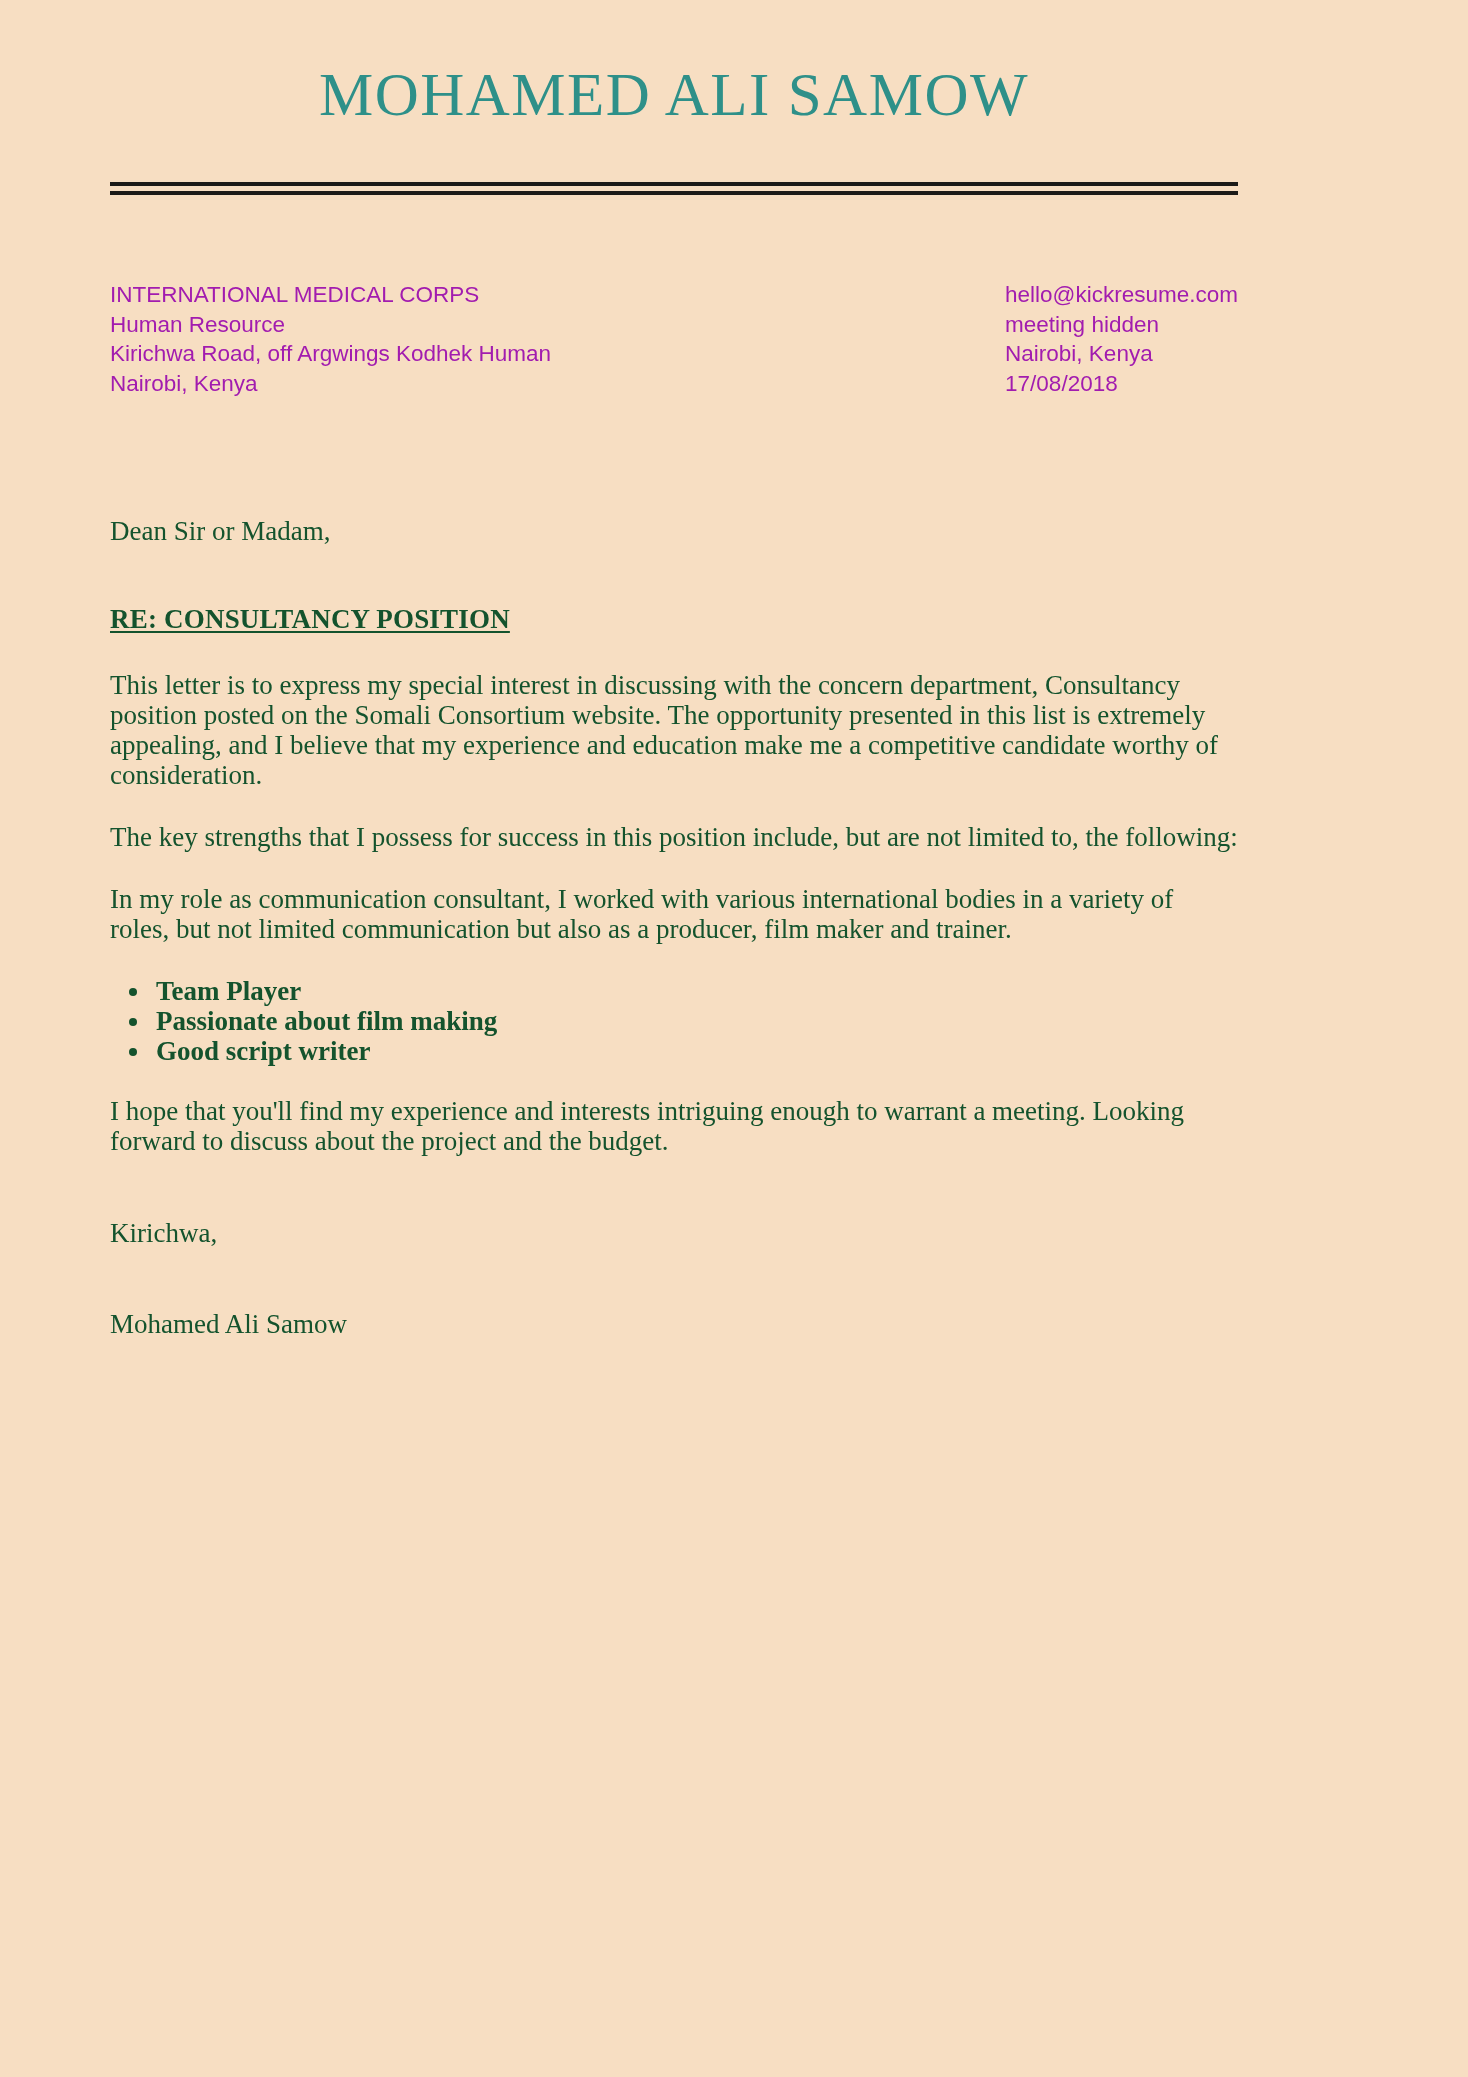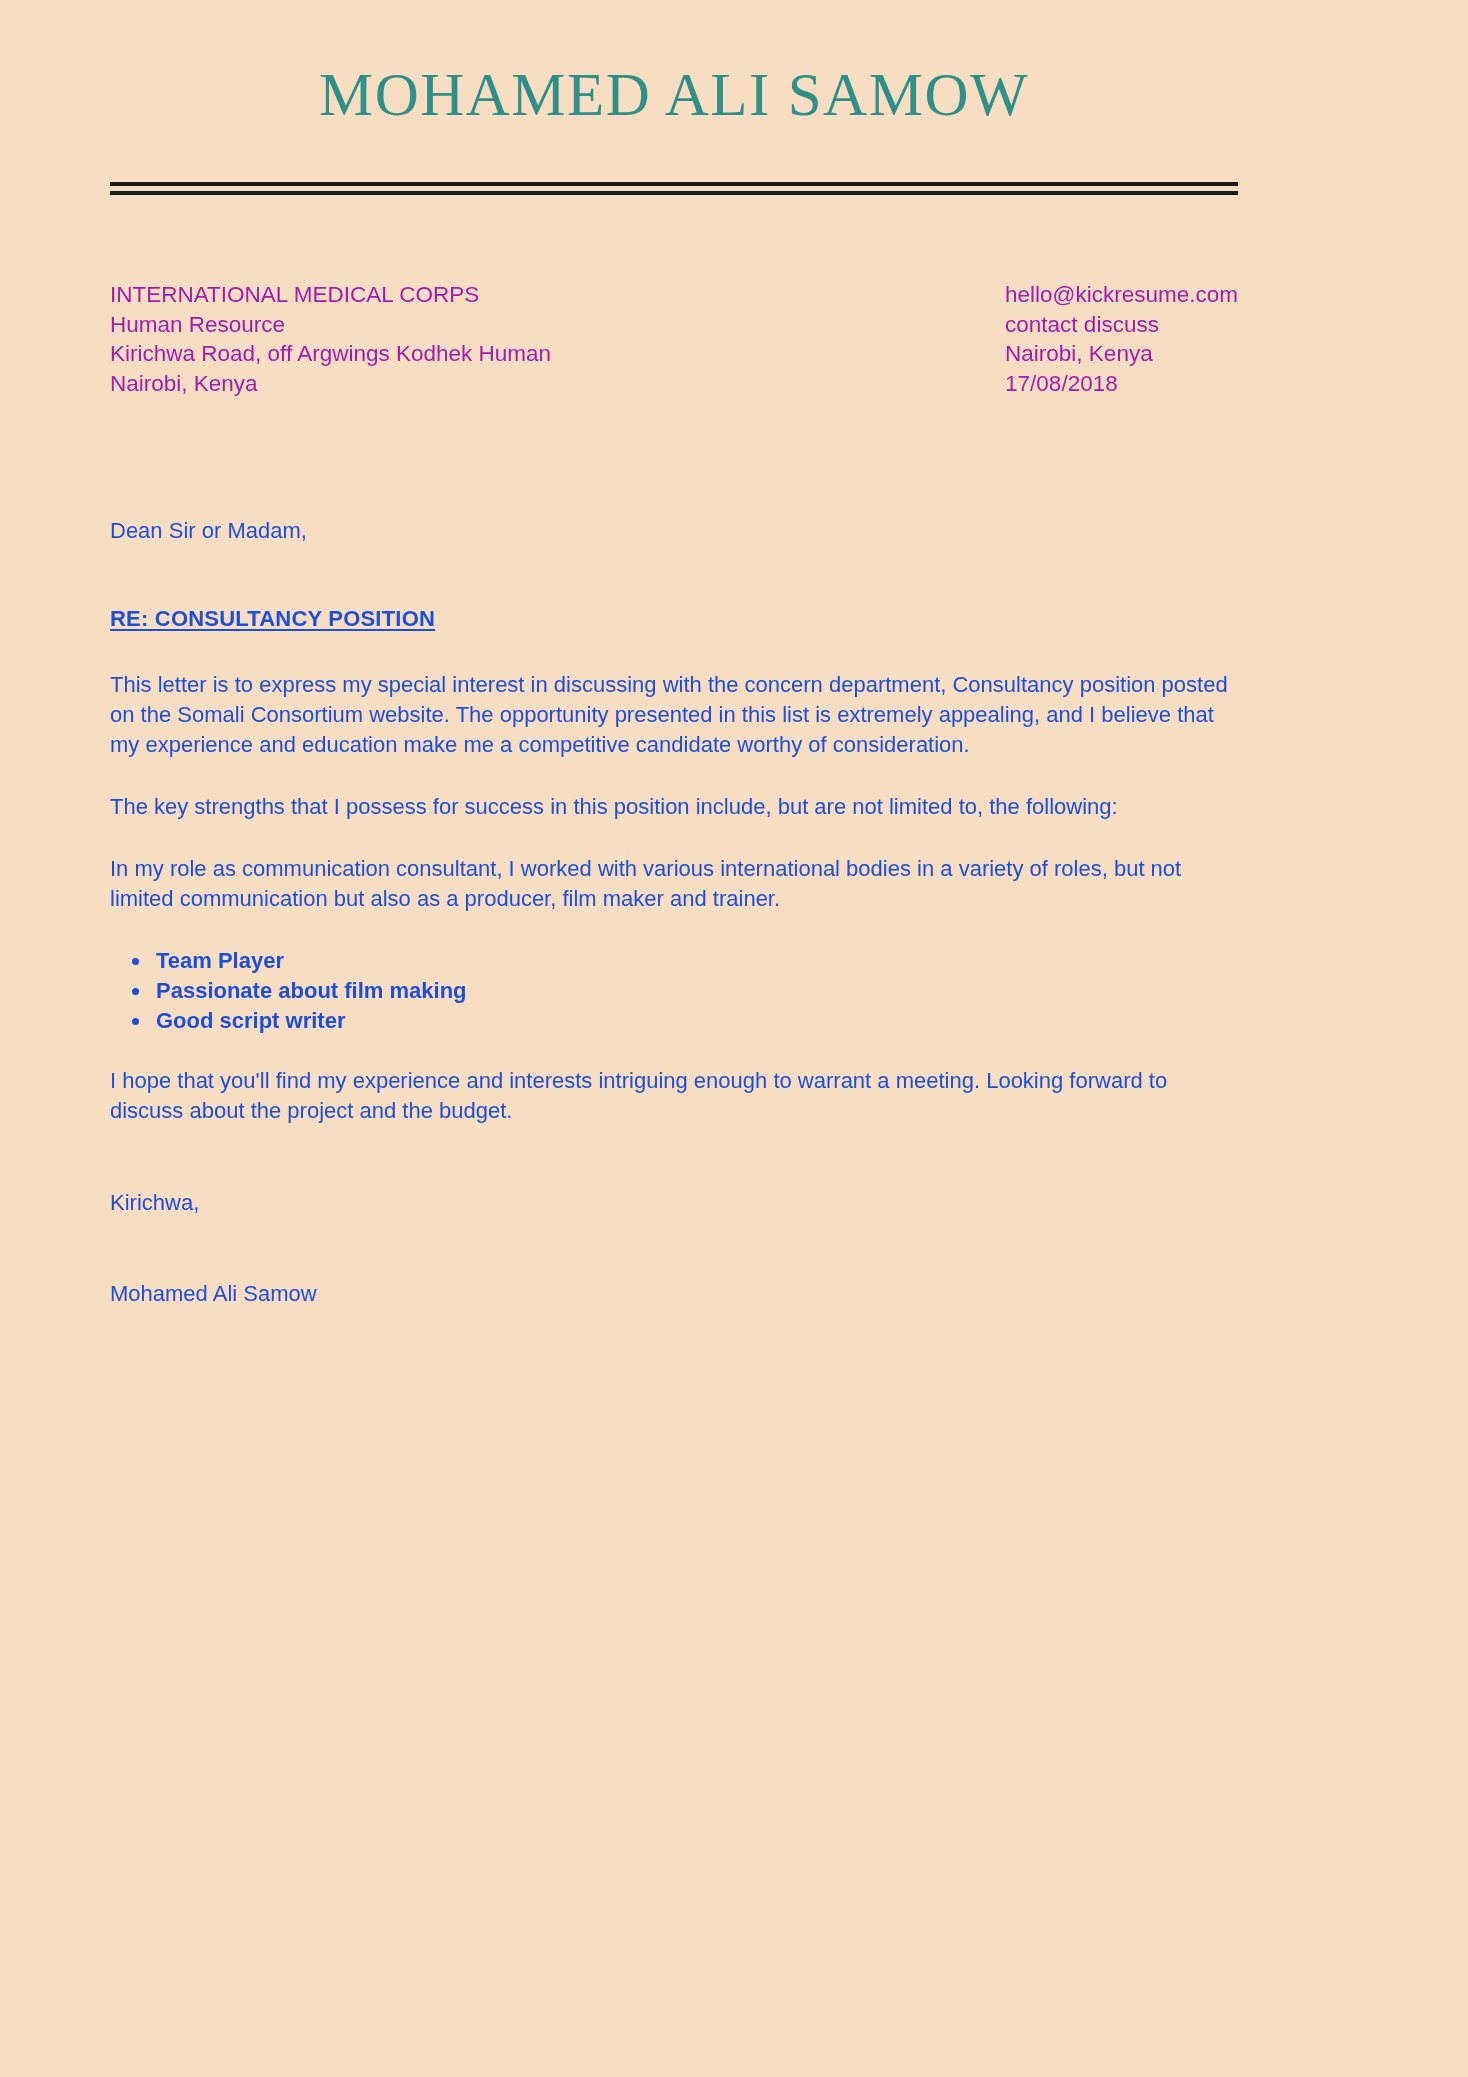--- a/index.html
+++ b/index.html
@@ -140,7 +140,7 @@
 
     <div class="addr-col right">
       <div class="addr-line">hello@kickresume.com</div>
-      <div class="addr-line">contact discuss</div>
+      <div class="addr-line">meeting hidden</div>
       <div class="addr-line">Nairobi, Kenya</div>
       <div class="addr-line">17/08/2018</div>
     </div>

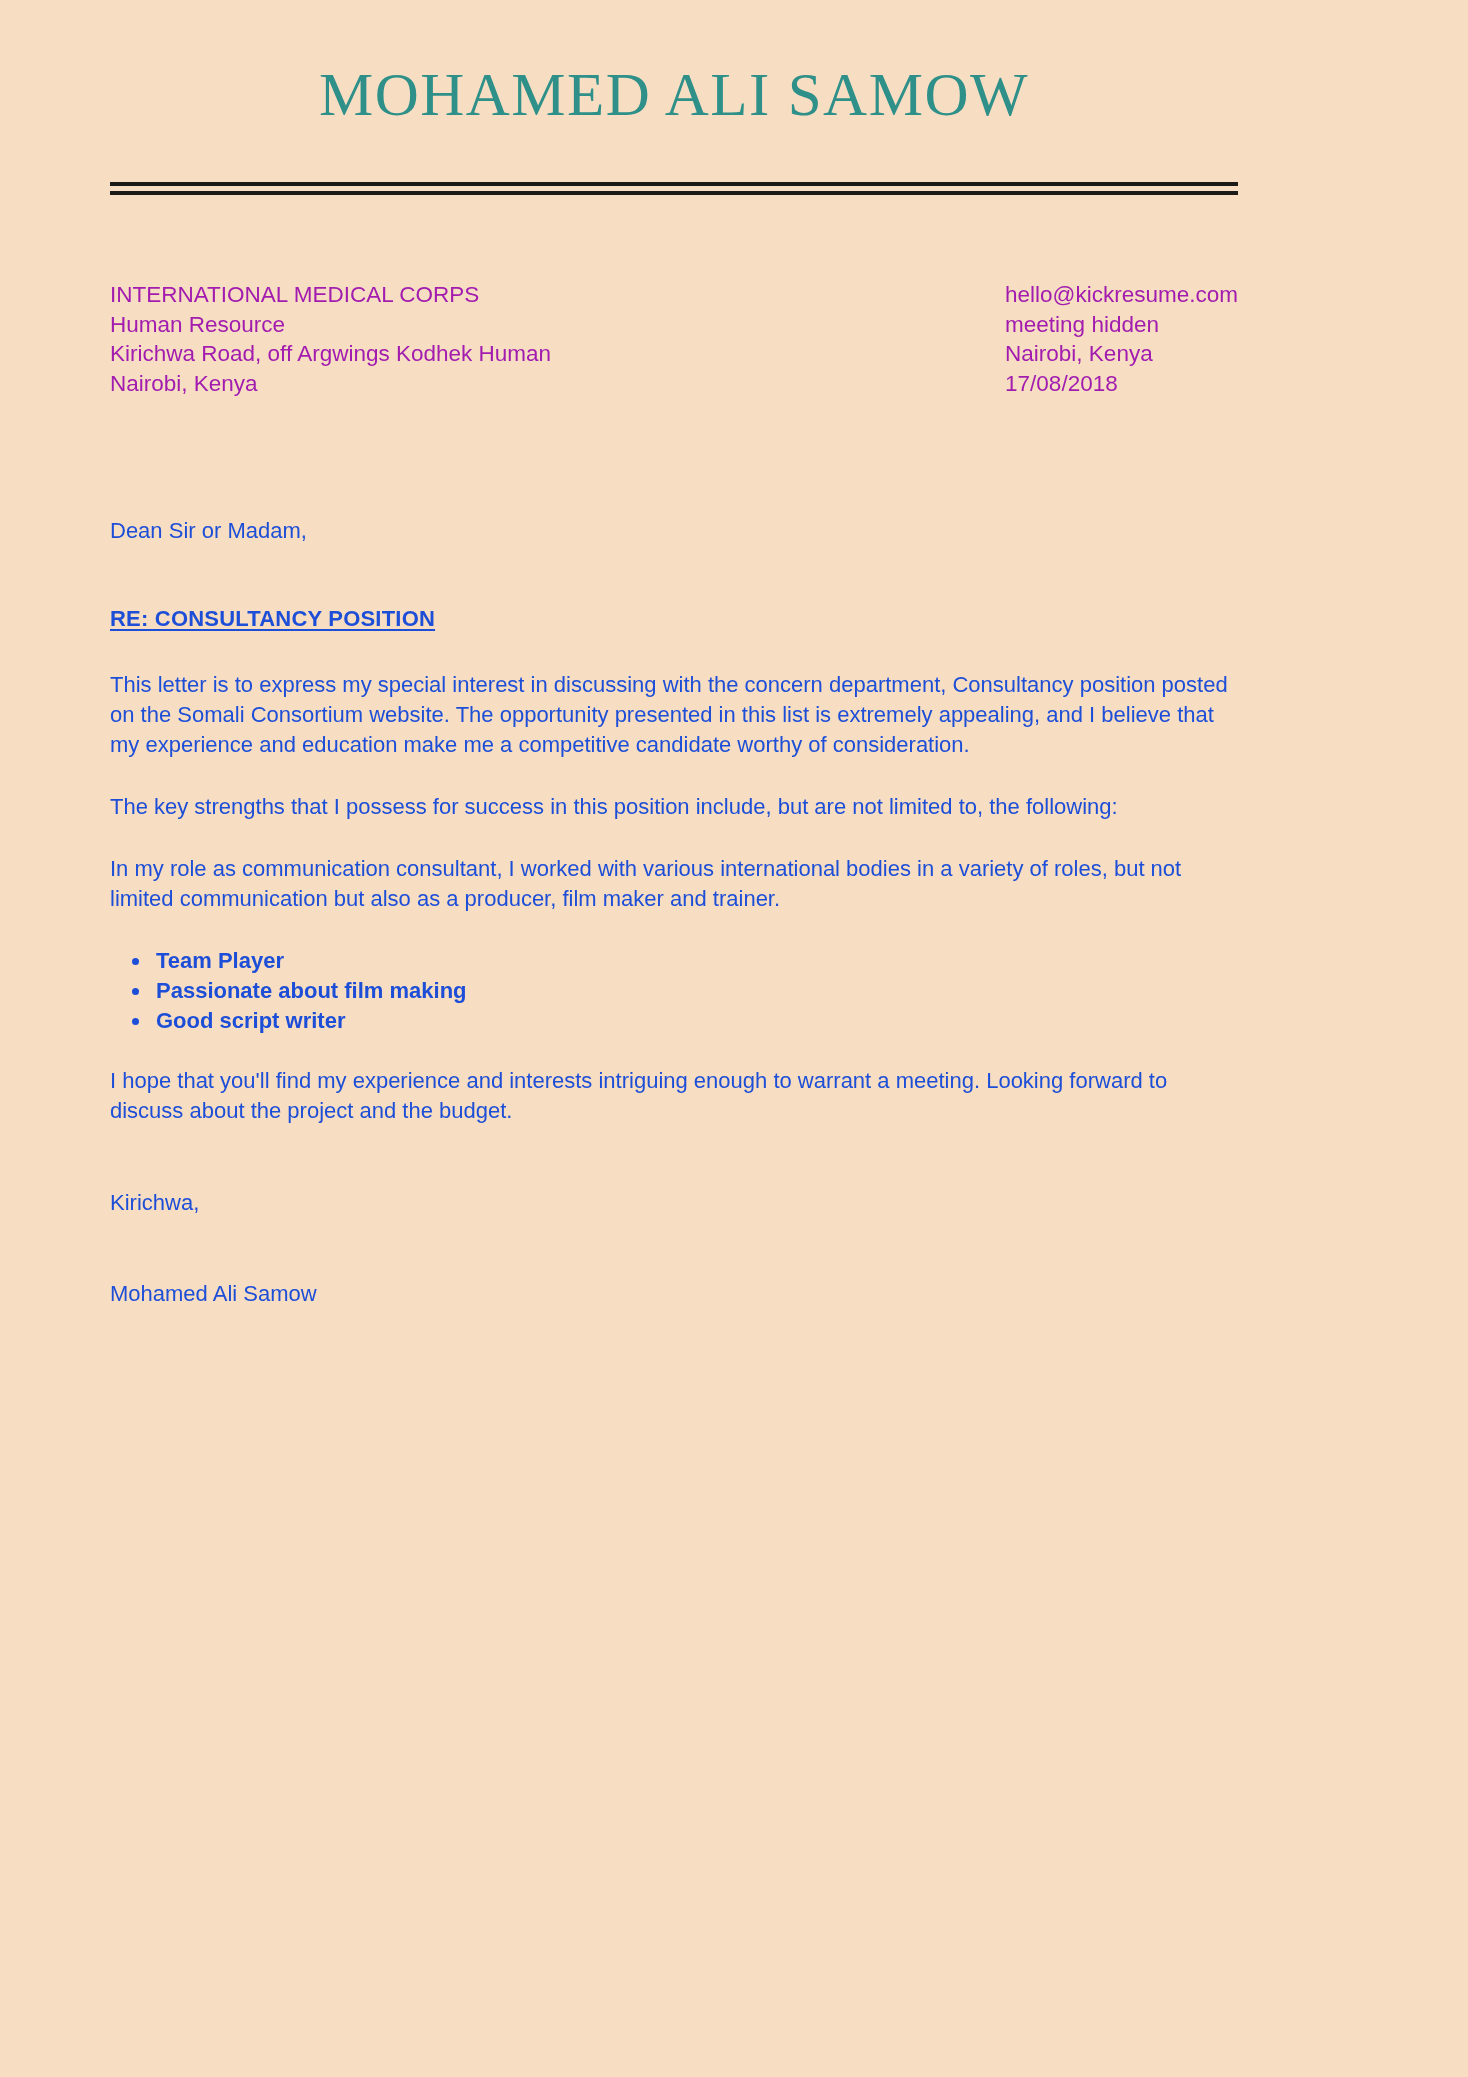--- a/index.html
+++ b/index.html
@@ -76,9 +76,10 @@
   
   .letter-body {
     margin-top: 118px;
-    font-size: 22px;
+    font-size: 27px;
     line-height: 30px;
-    color: #1d4ed8;
+    color: #14532d;
+    font-family: Liberation Serif, serif;
   }
   .salutation {
     margin: 0 0 58px 0;

